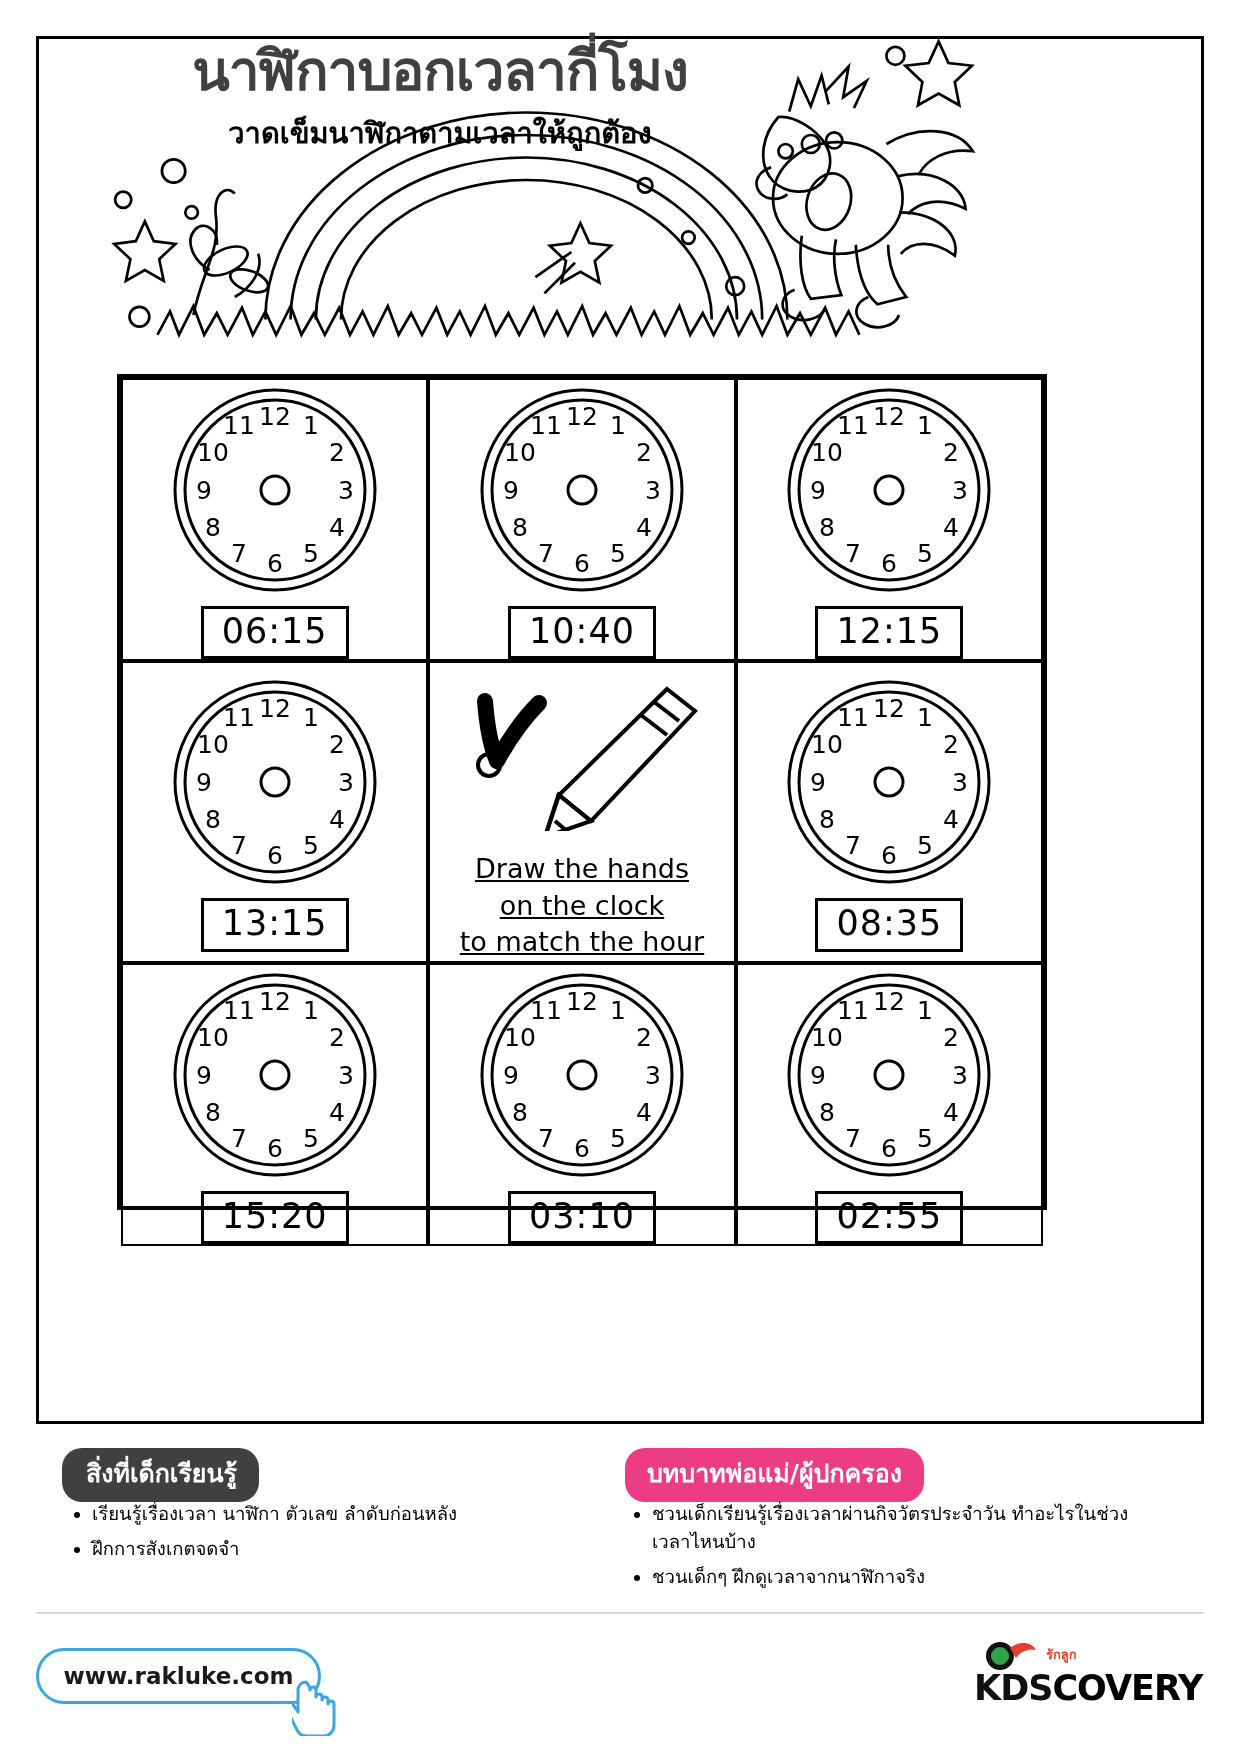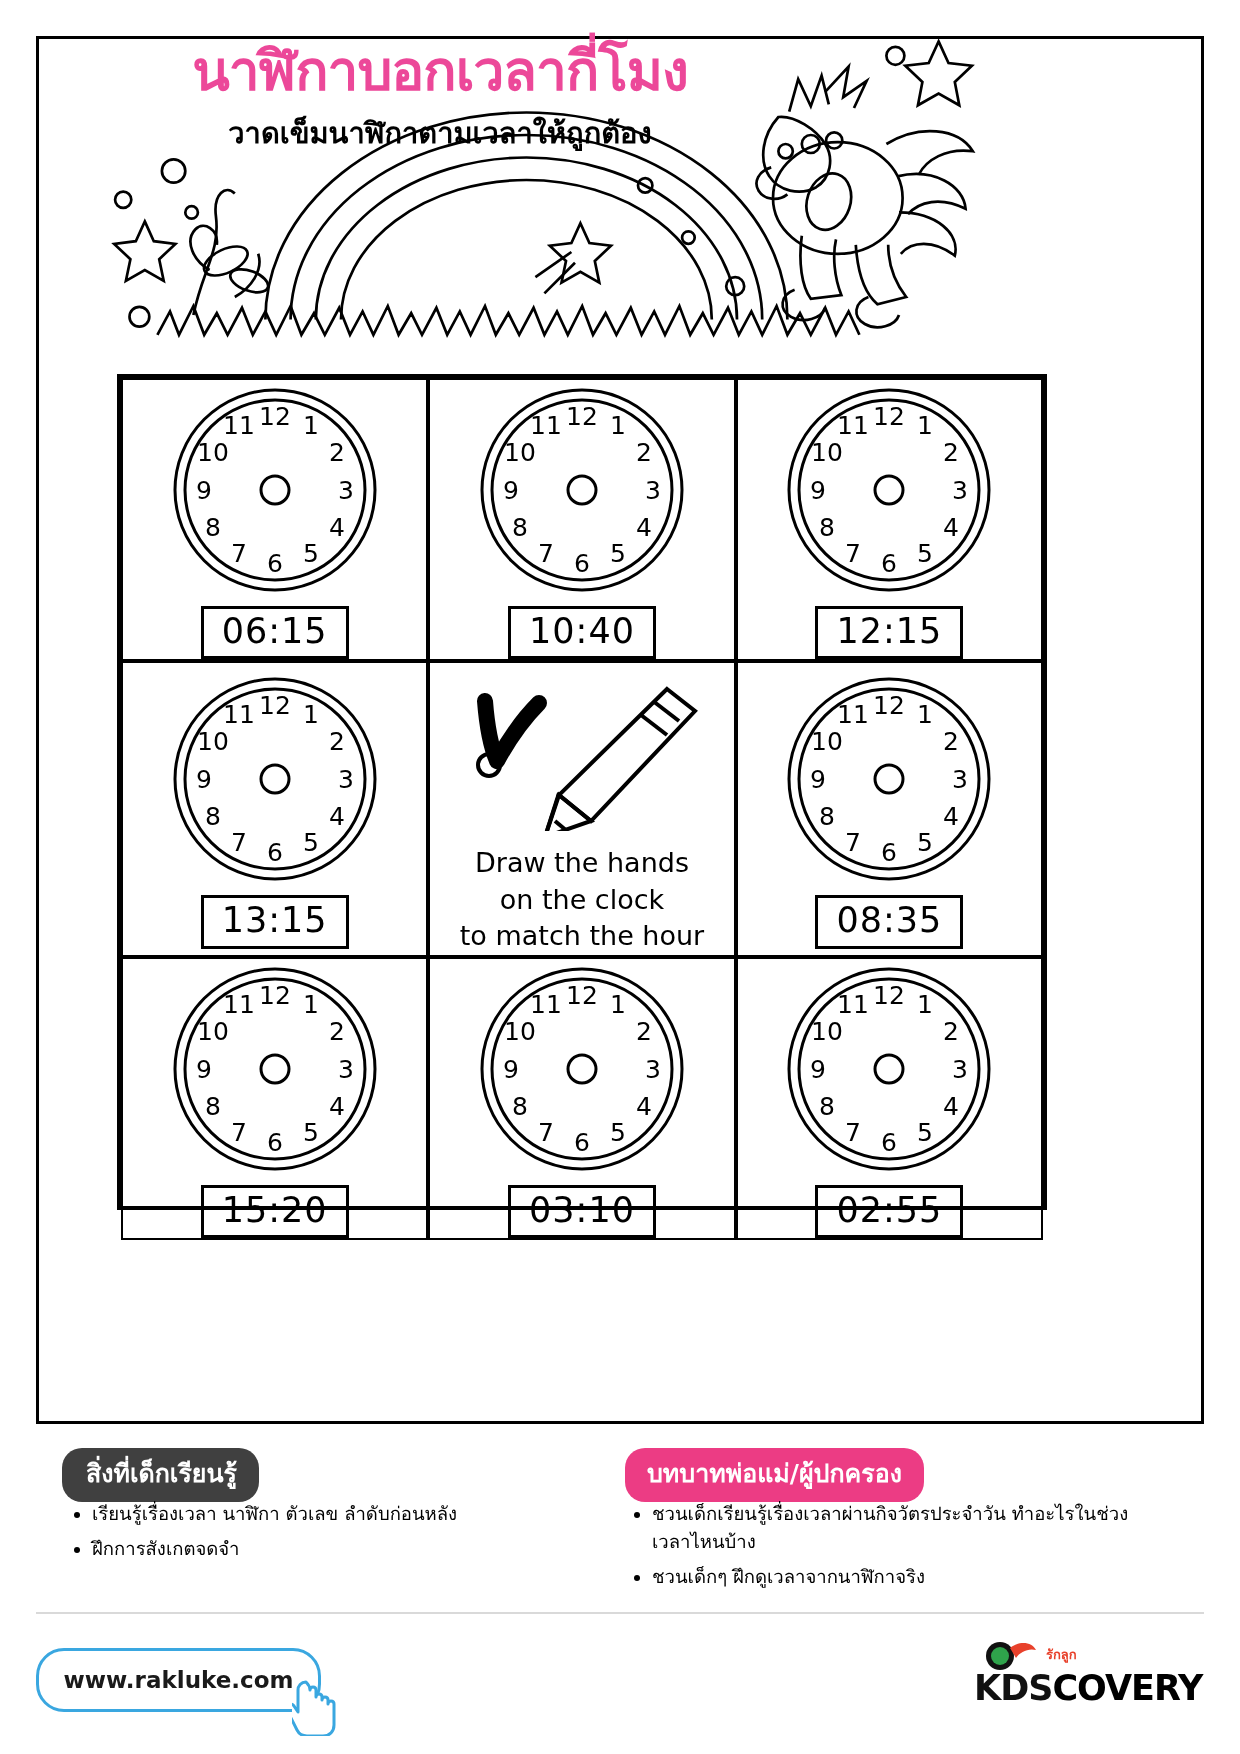--- a/index.html
+++ b/index.html
@@ -31,7 +31,7 @@
     font-size: 55px;
     font-weight: bold;
     line-height: 1.15;
-    color: #ec4899;
+    color: #404040;
     letter-spacing: -1px;
   }
   .subtitle {

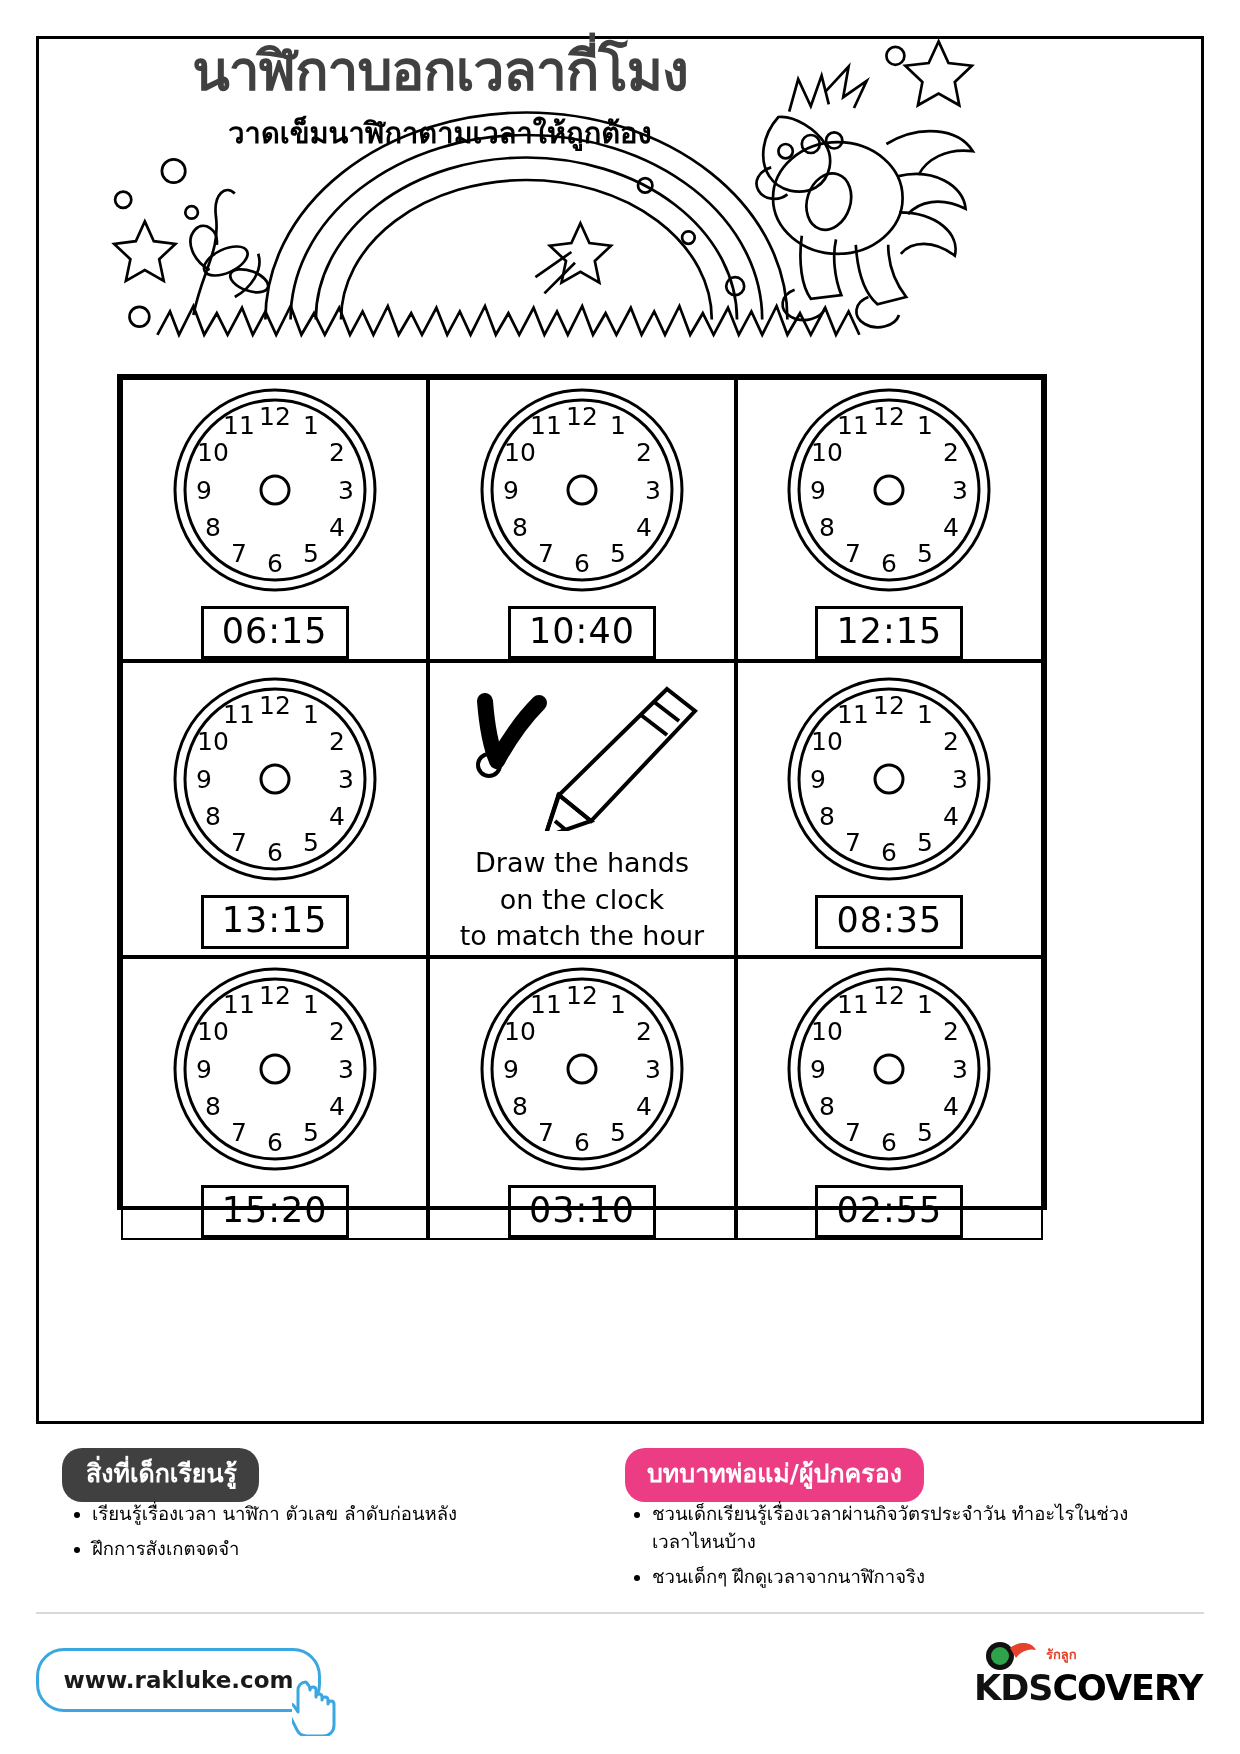--- a/index.html
+++ b/index.html
@@ -76,11 +76,12 @@
   }
   .center-cell { justify-content: flex-start; padding-top: 18px; }
   .center-text {
-    margin-top: 14px;
+    margin-top: 20px;
     font-size: 27px;
     line-height: 1.35;
     text-align: center;
     color: #000;
+    text-decoration: underline;
   }
   
   .badge {

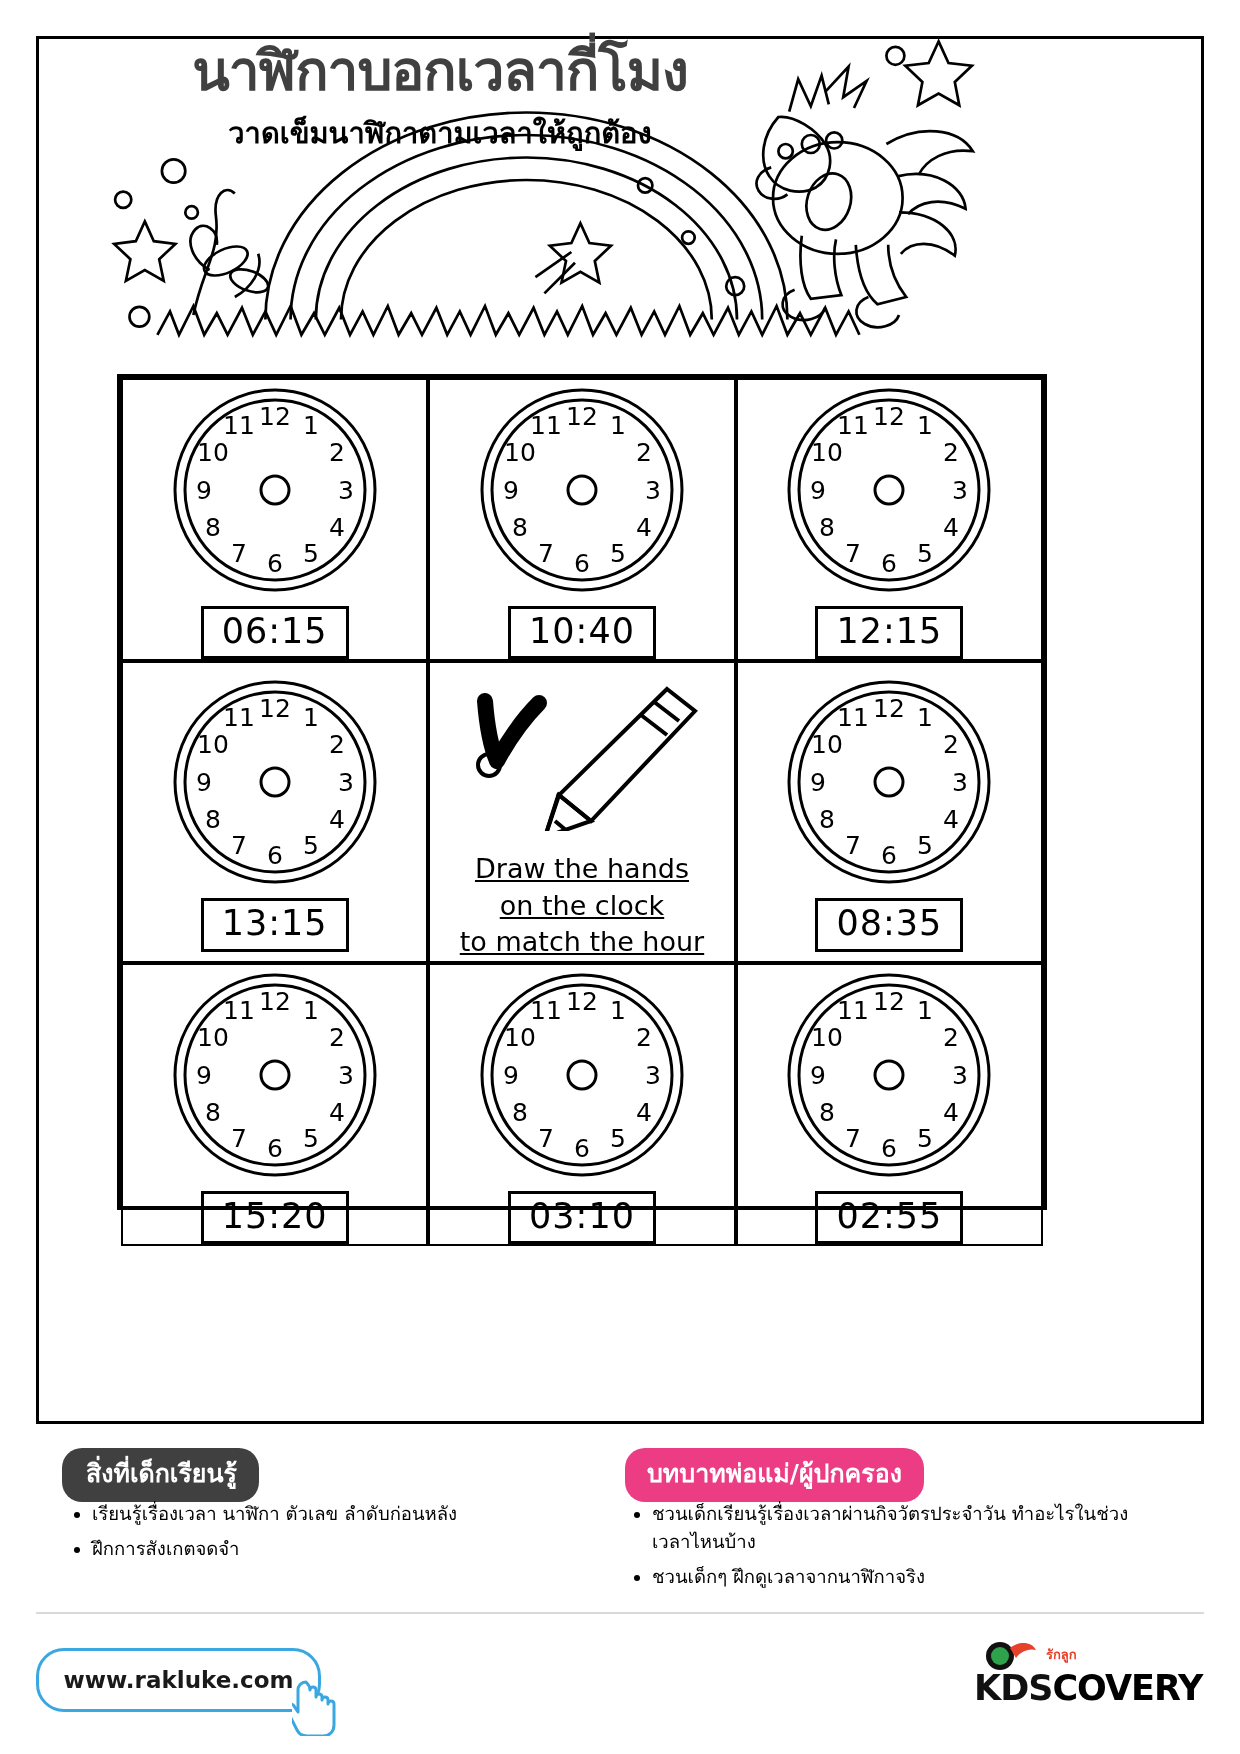--- a/index.html
+++ b/index.html
@@ -110,7 +110,7 @@
   .url-pill {
     position: absolute;
     left: 36px; top: 1648px;
-    width: 285px; height: 64px;
+    width: 285px; height: 56px;
     border: 3px solid #3aa7e0;
     border-radius: 28px;
     display: flex; align-items: center; justify-content: center;

